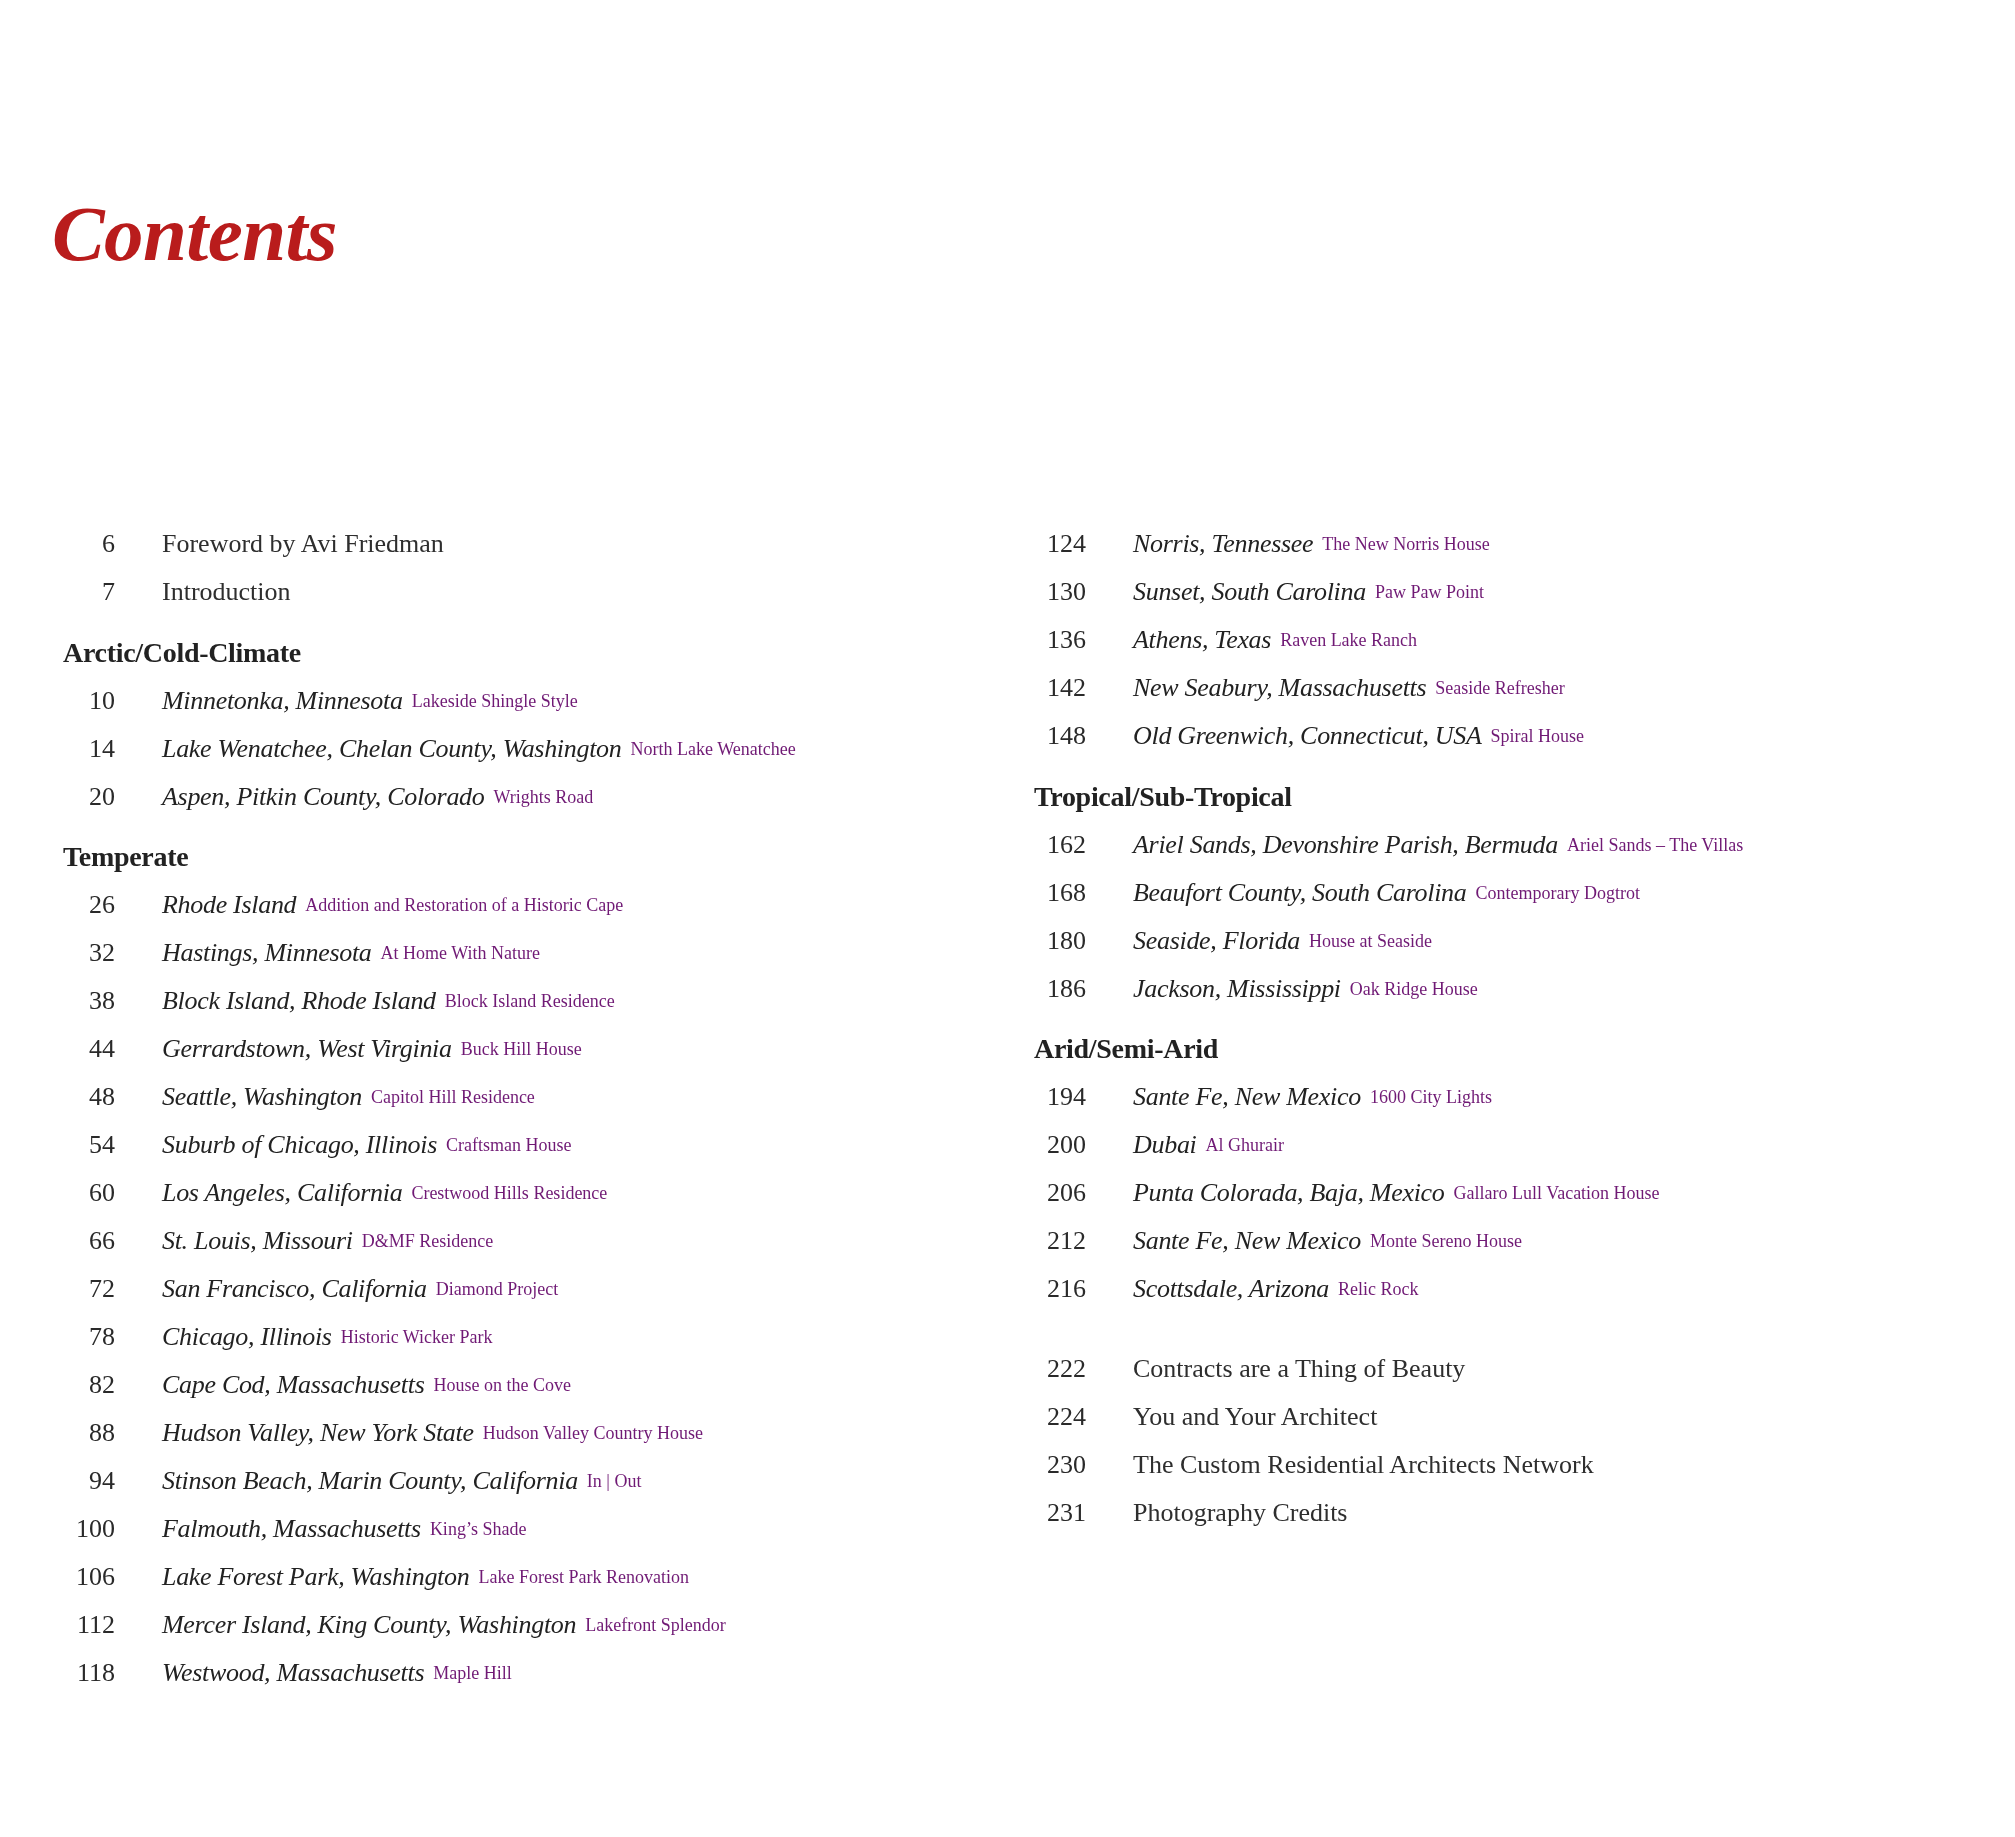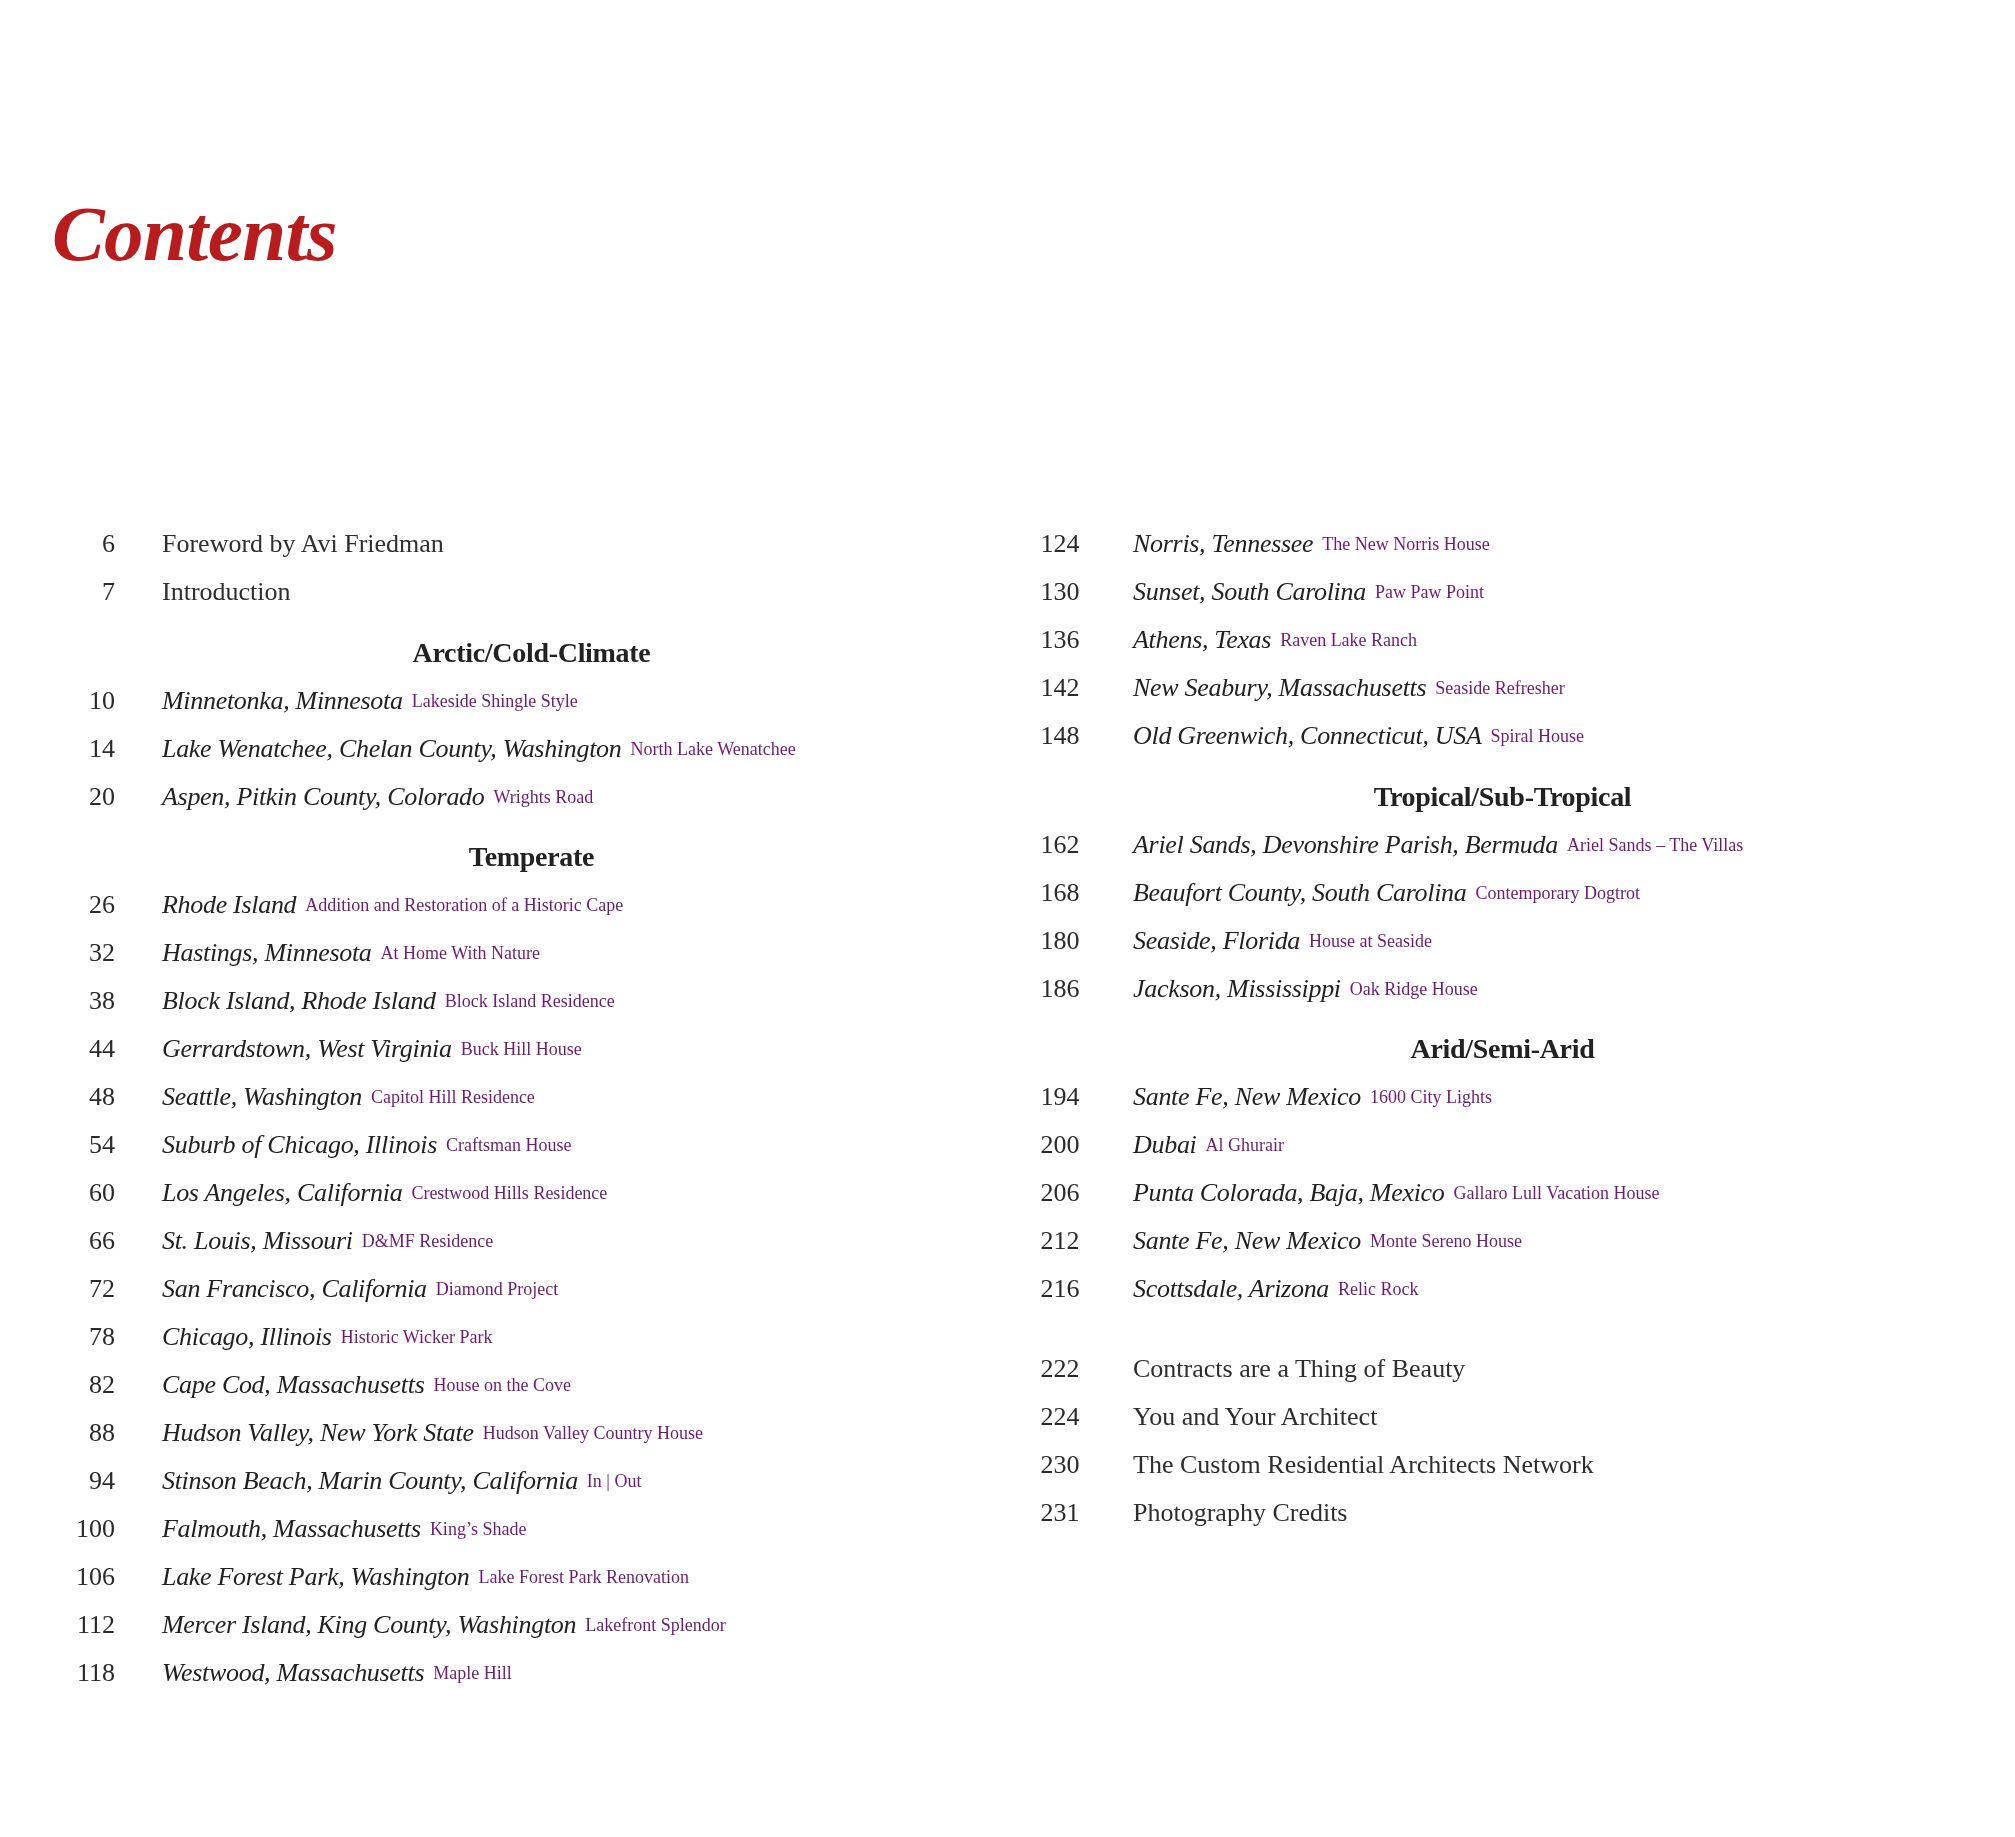--- a/index.html
+++ b/index.html
@@ -48,7 +48,7 @@
       color: #2a2a2a;
       flex: 0 0 auto;
     }
-    .column.right .entry .page-num { width: 52px; text-align: center; }
+    .column.right .entry .page-num { width: 52px; }
     .entry .body {
       margin-left: 47px;
       display: inline-flex;

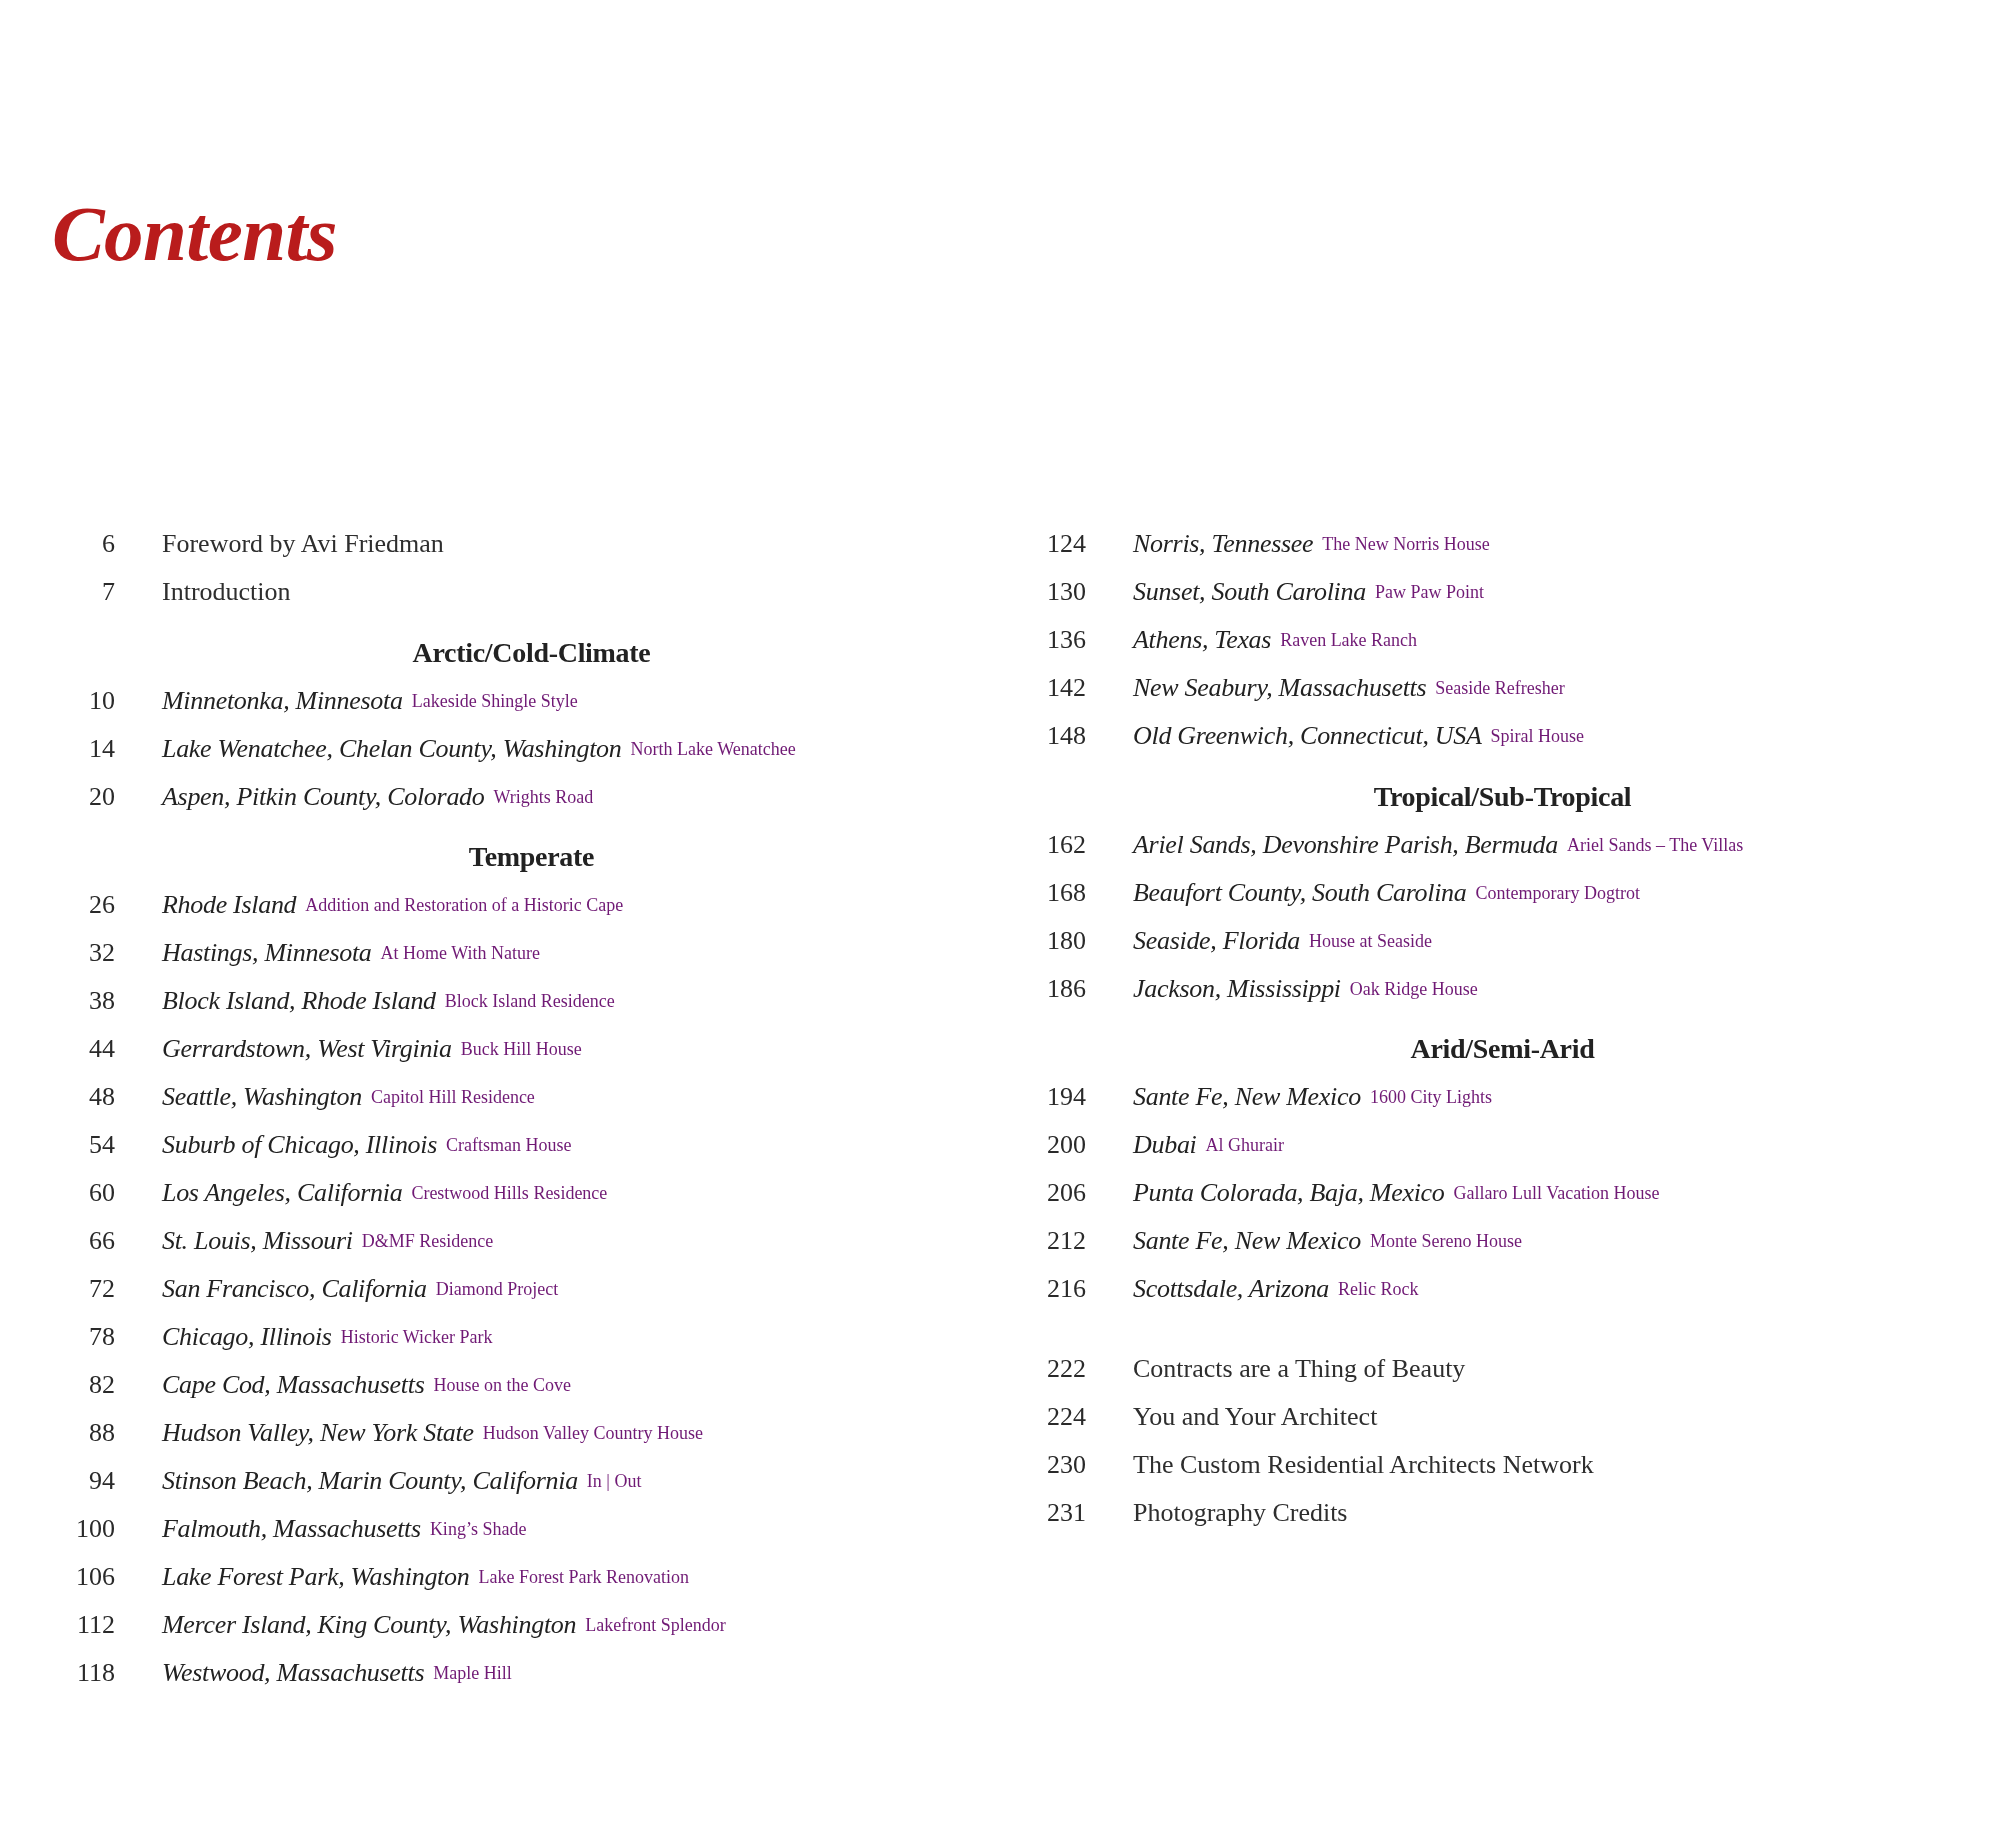--- a/index.html
+++ b/index.html
@@ -77,7 +77,6 @@
       line-height: 49px;
       margin-top: 11.6px;
       letter-spacing: -0.3px;
-      text-align: center;
     }
     .spacer-large { height: 32px; }
   </style>

